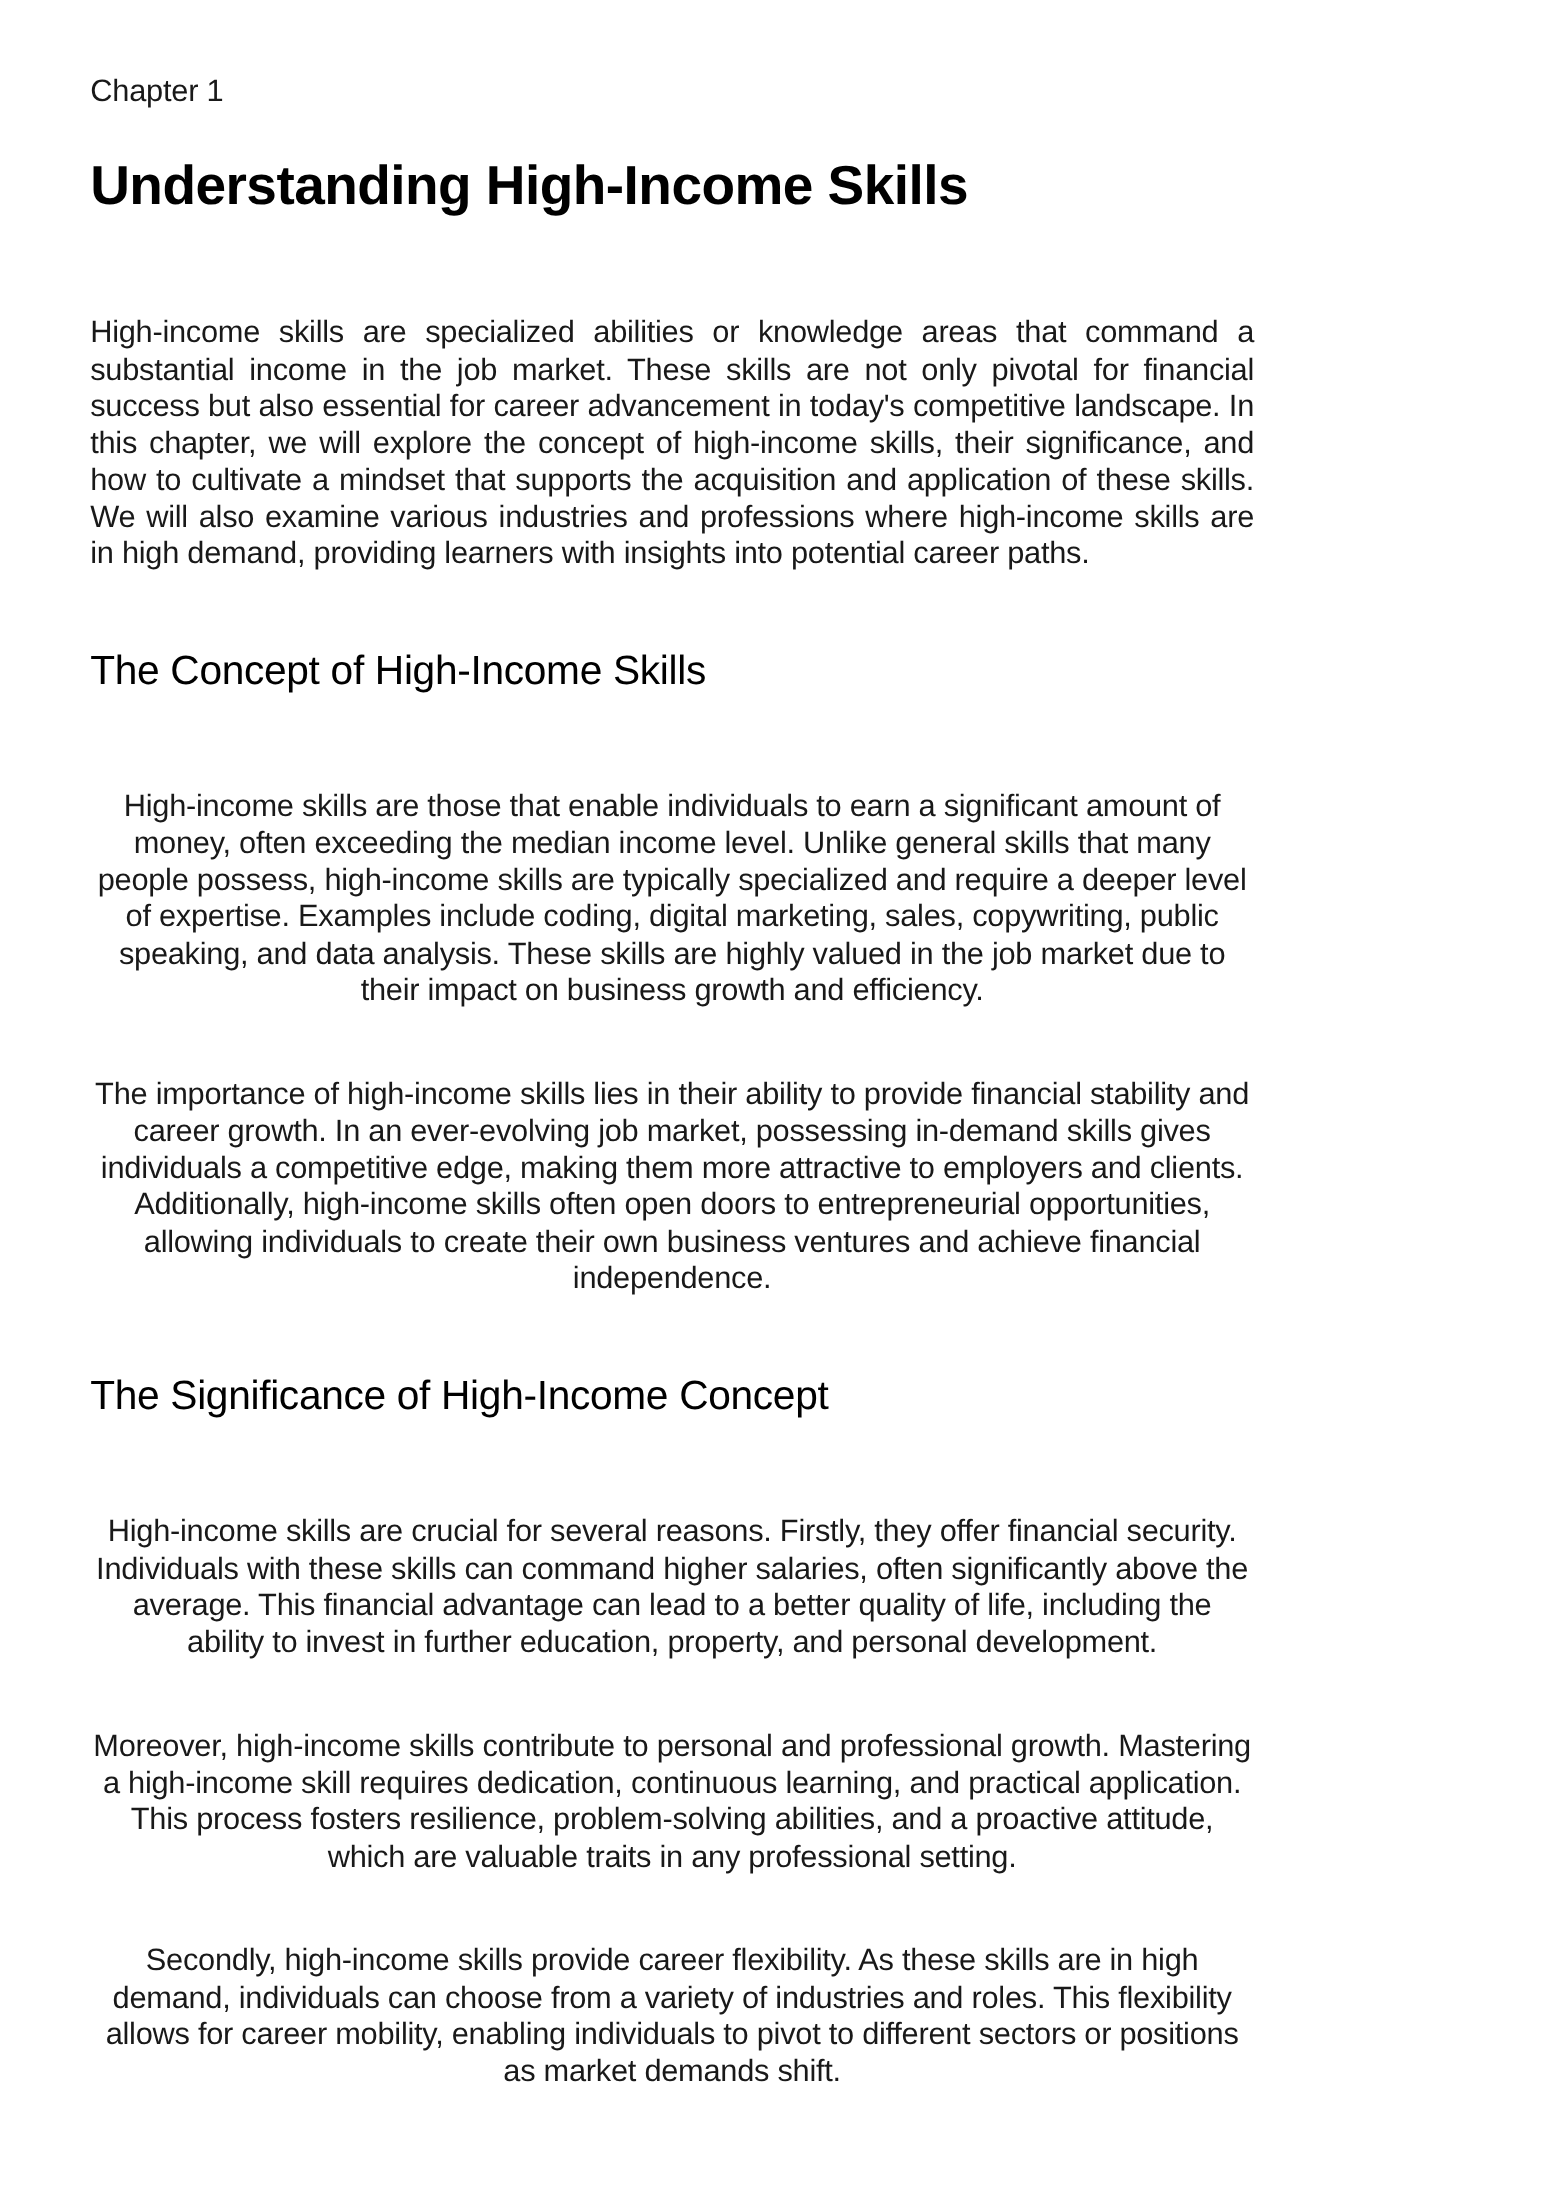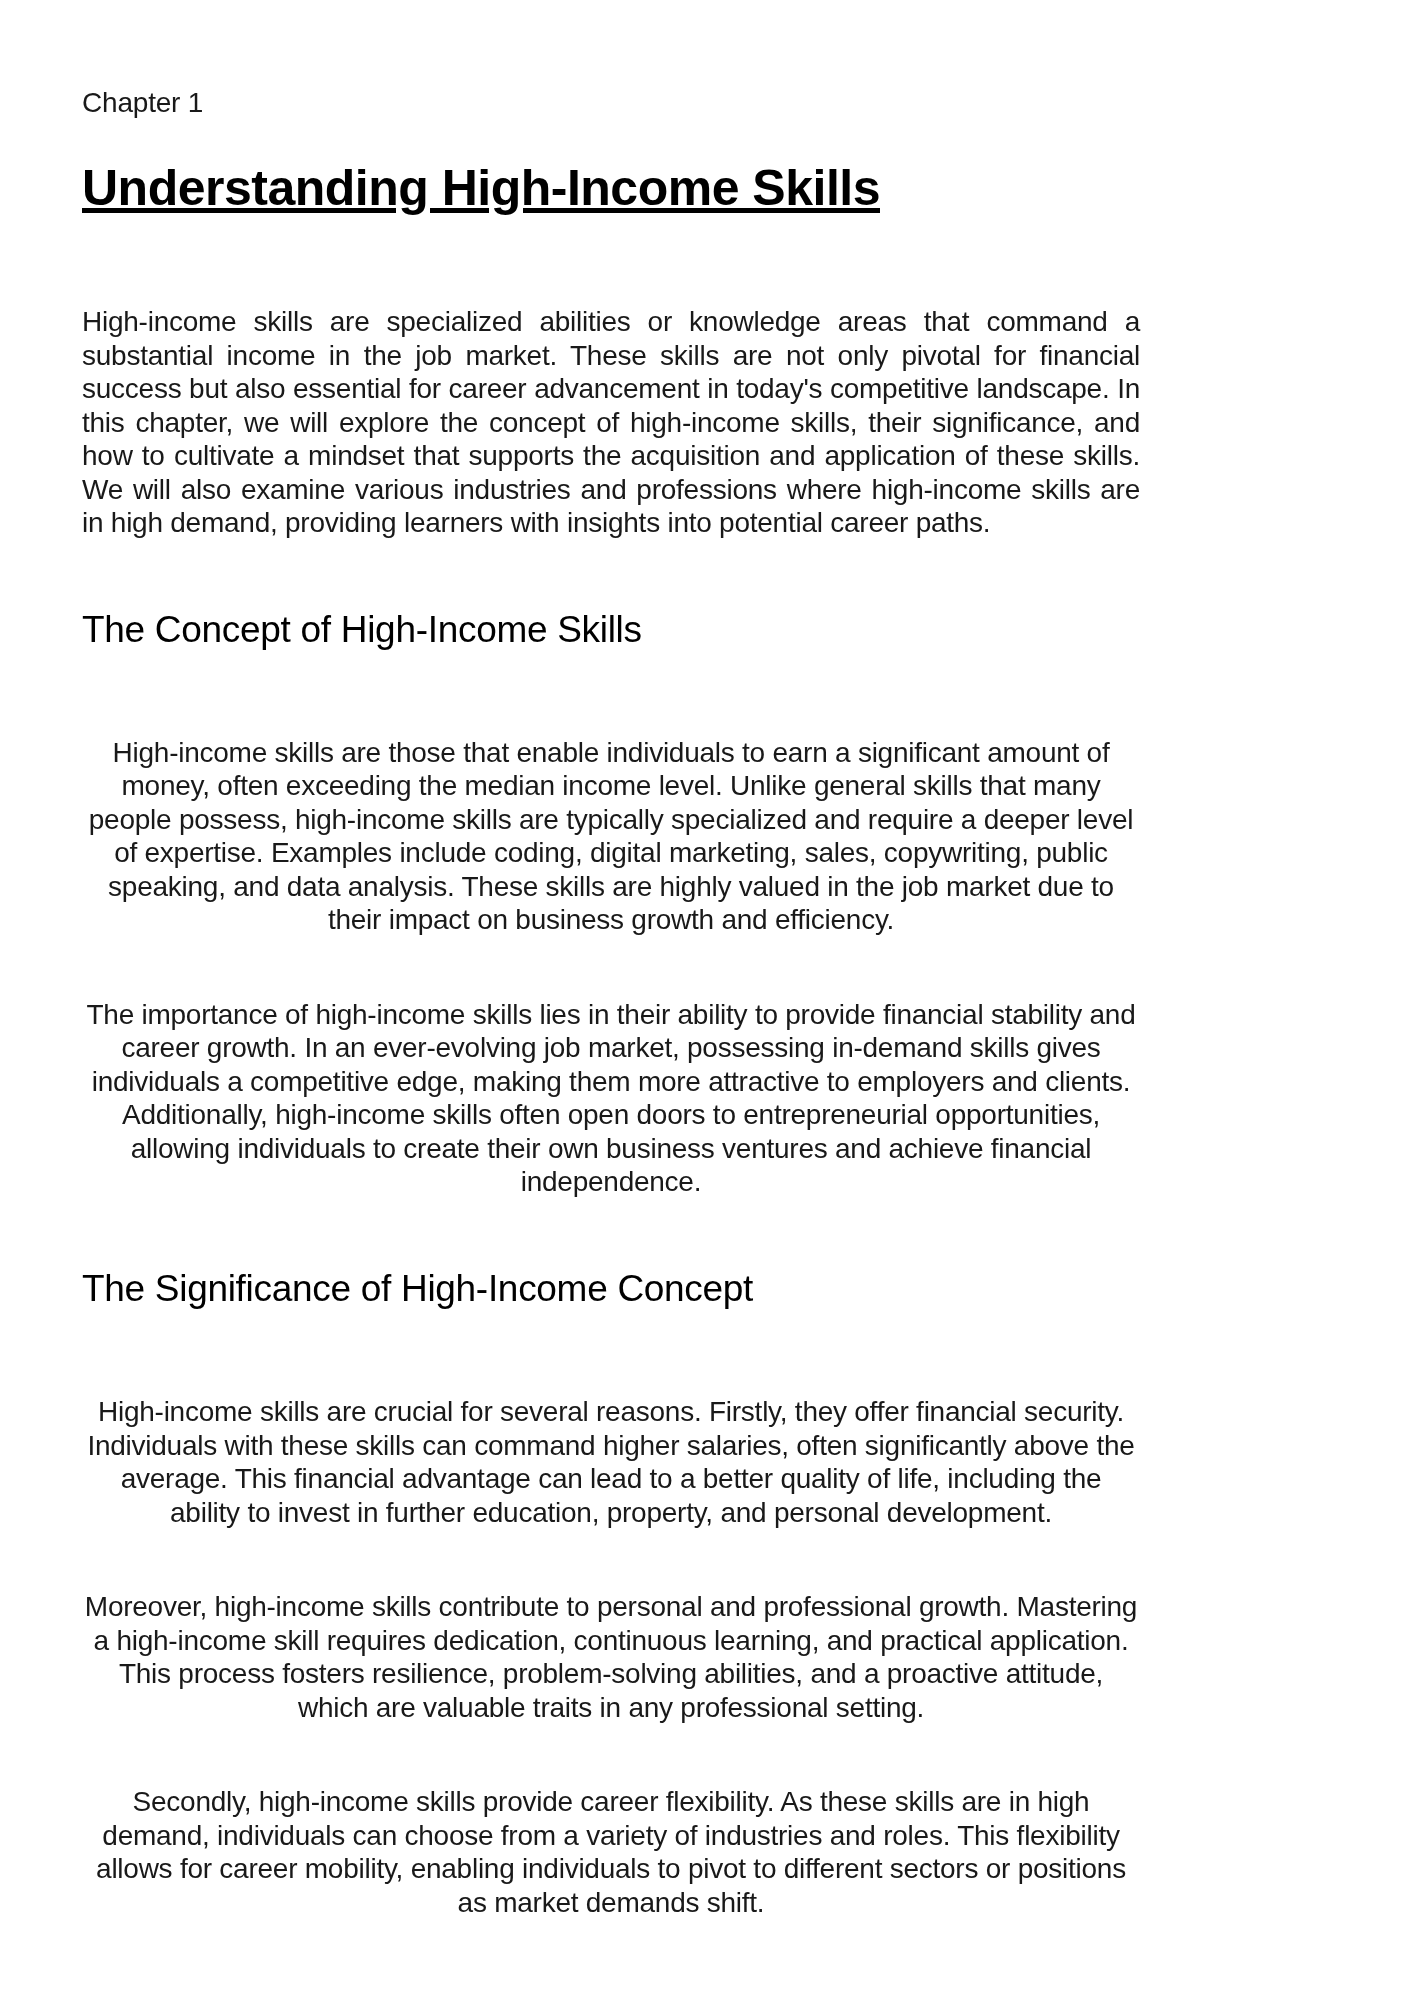--- a/index.html
+++ b/index.html
@@ -18,7 +18,7 @@
     box-sizing: border-box;
     width: 1204px;
     height: 2000px;
-    padding: 86px 64px 0 82px;
+    padding: 66px 64px 0 82px;
     background: #ffffff;
   }
   .chapter-label {

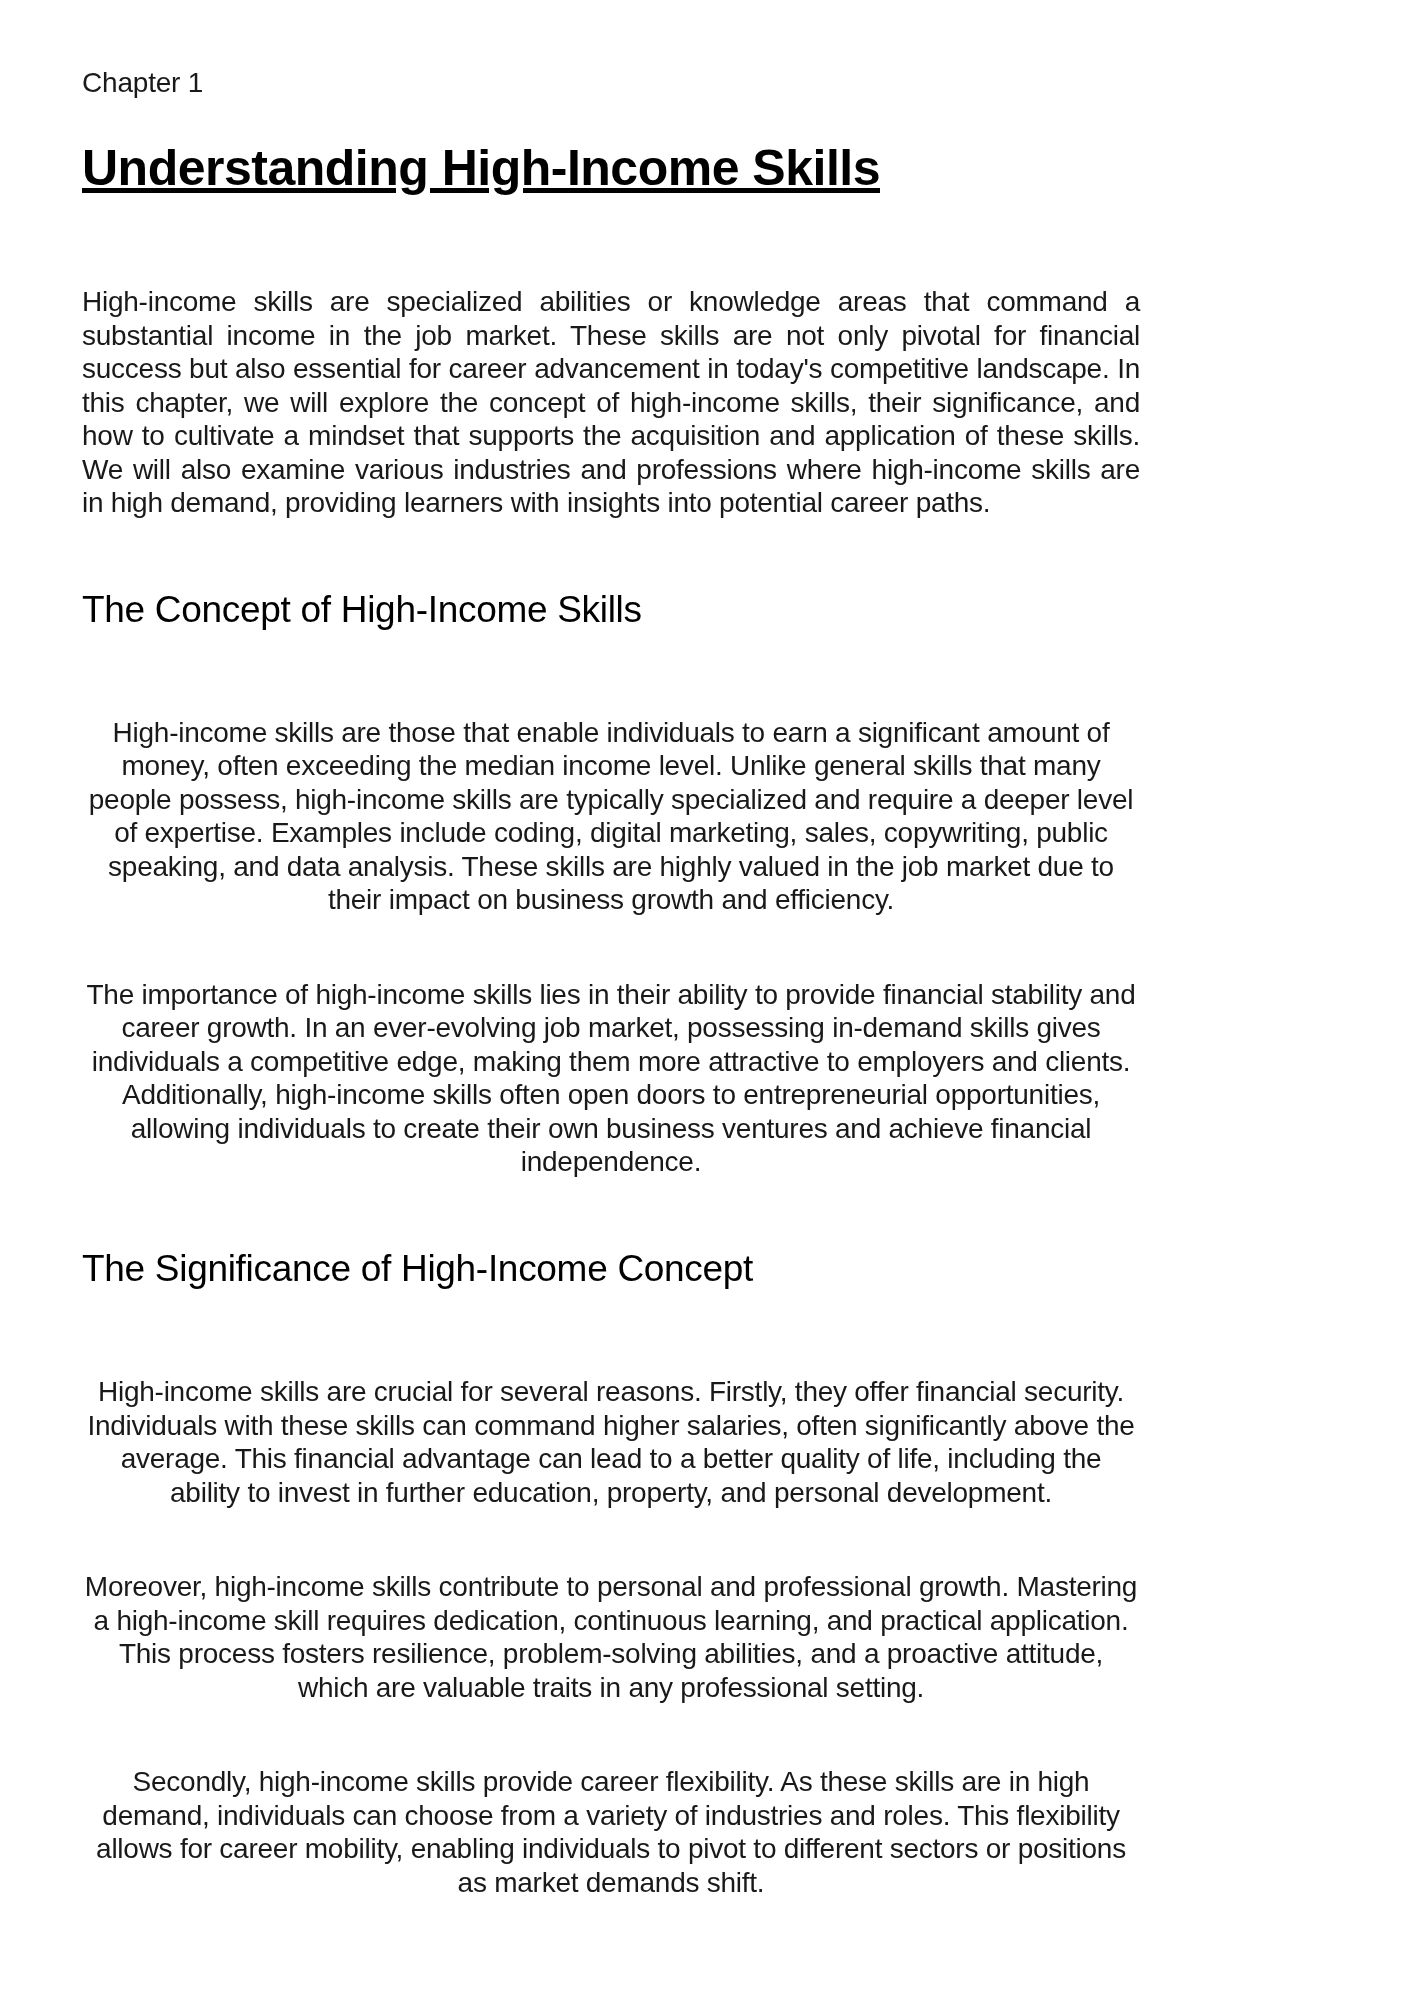--- a/index.html
+++ b/index.html
@@ -35,7 +35,6 @@
     font-weight: 700;
     letter-spacing: -0.5px;
     color: #000000;
-    text-decoration: underline;
   }
   h2.section-heading {
     margin: 68px 0 84px 0;

